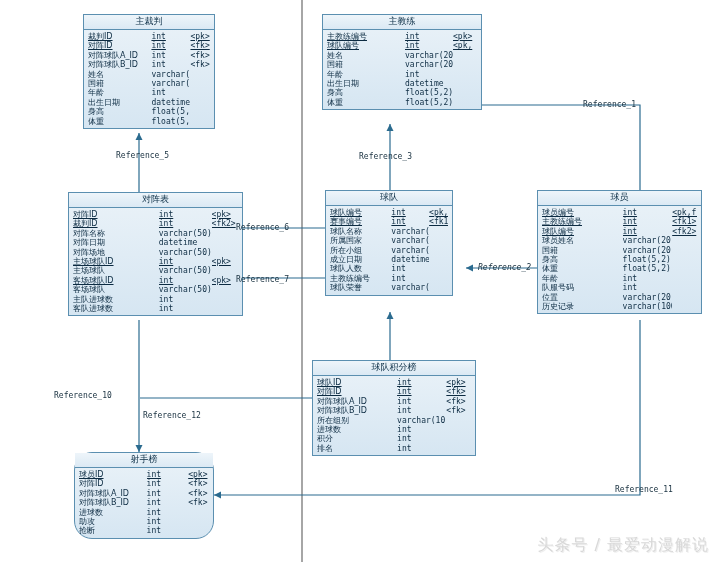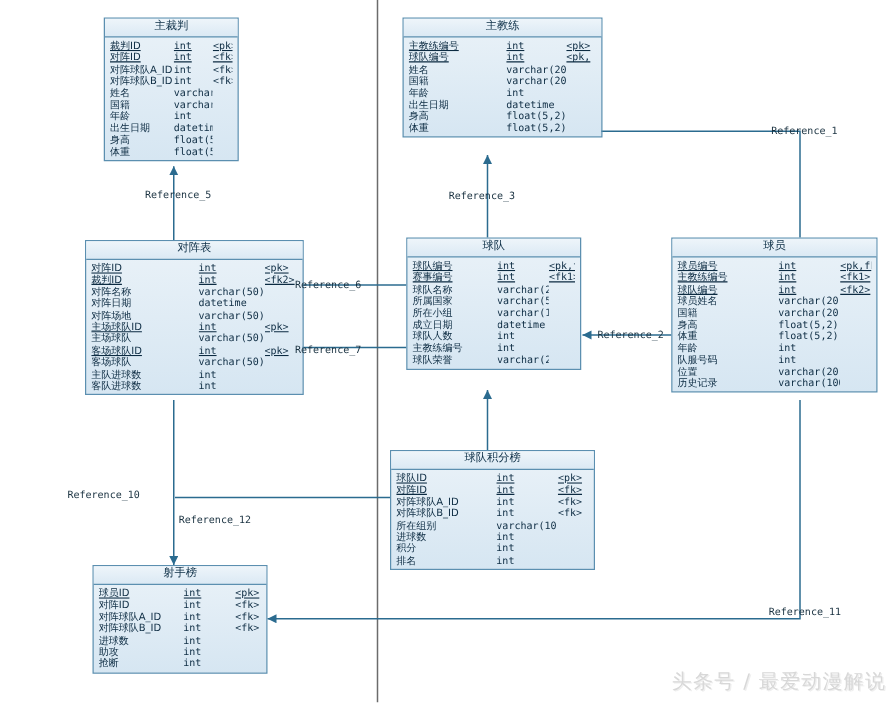--- a/index.html
+++ b/index.html
@@ -109,7 +109,7 @@
     <path d="M640,320 L640,495 L214,495" stroke="#2b6b8f" stroke-width="1.2" fill="none" marker-end="url(#arr)"></path>
   </svg>
 
-  <div class="entity" style="left:83px; top:14px; width:108px;">
+  <div class="entity" style="left:83px; top:14px; width:132px;">
     <div class="title cjk">主裁判</div>
     <div class="attrs" id="attrs-referee">
         <div class="attr key">

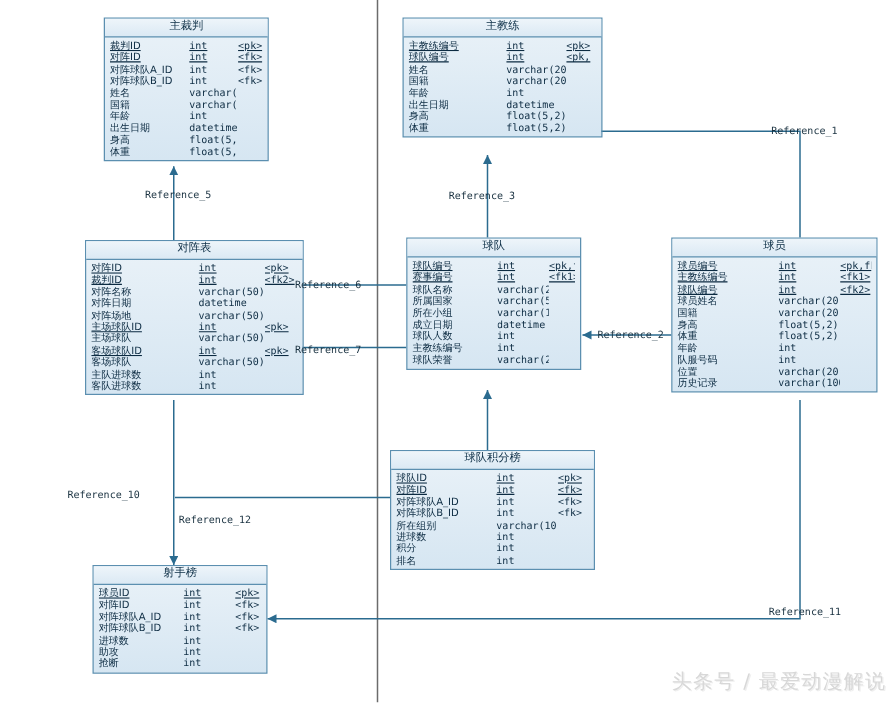--- a/index.html
+++ b/index.html
@@ -473,7 +473,7 @@
 
   <div class="reflabel" style="left:116px; top:151px;">Reference_5</div>
   <div class="reflabel" style="left:359px; top:152px;">Reference_3</div>
-  <div class="reflabel" style="left:617px; top:100px;">Reference_1</div>
+  <div class="reflabel" style="left:583px; top:100px;">Reference_1</div>
   <div class="reflabel" style="left:236px; top:223px;">Reference_6</div>
   <div class="reflabel" style="left:236px; top:275px;">Reference_7</div>
   <div class="reflabel" style="left:478px; top:263px;">Reference_2</div>

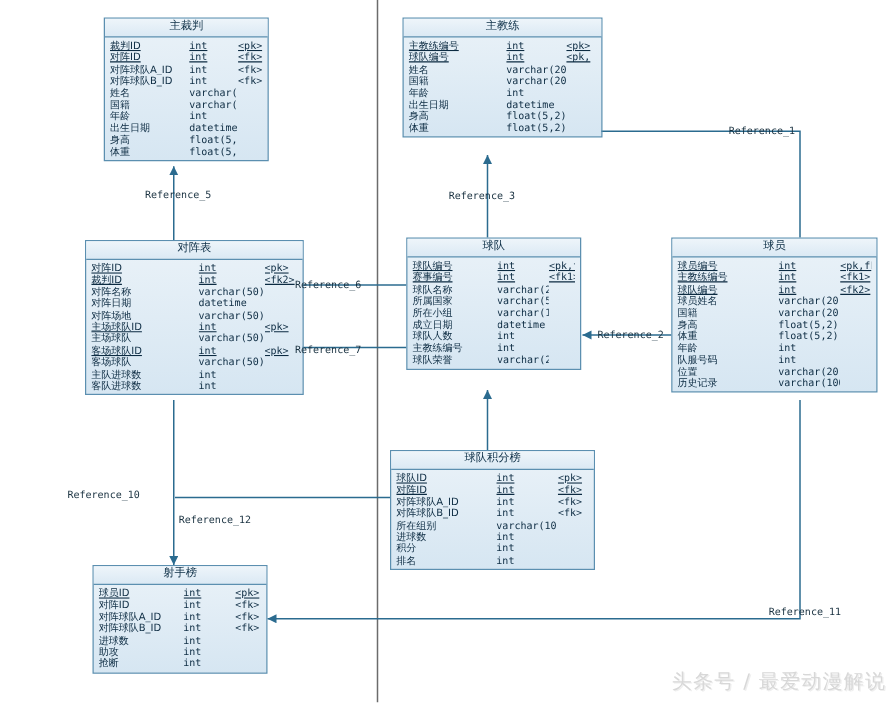--- a/index.html
+++ b/index.html
@@ -272,7 +272,7 @@
       </div>
   </div>
 
-  <div class="entity" style="left:325px; top:190px; width:140px;">
+  <div class="entity" style="left:325px; top:190px; width:128px;">
     <div class="title cjk">球队</div>
     <div class="attrs" id="attrs-team">
         <div class="attr key">

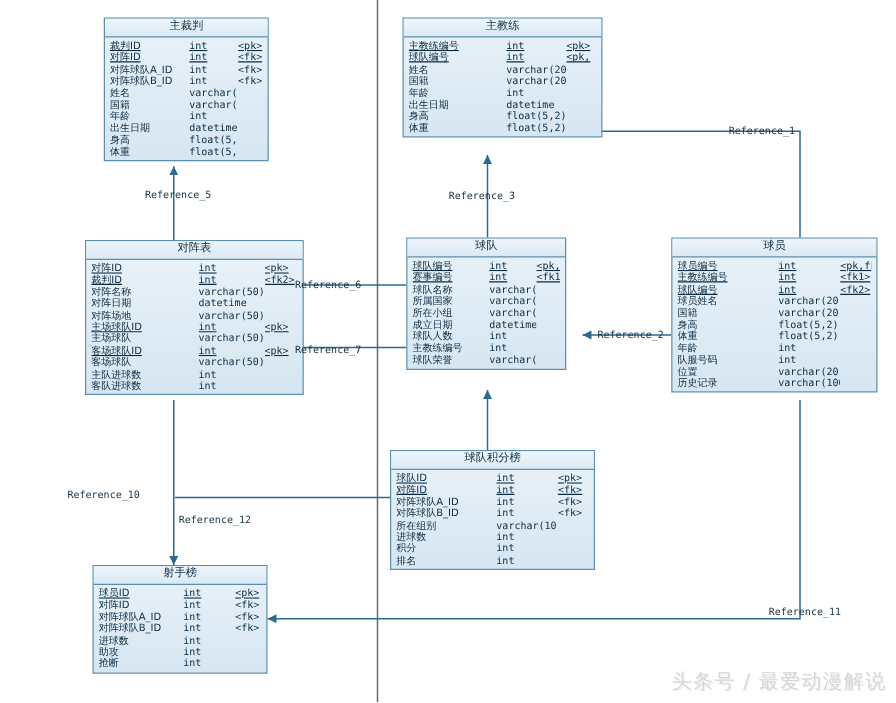--- a/index.html
+++ b/index.html
@@ -476,7 +476,7 @@
   <div class="reflabel" style="left:583px; top:100px;">Reference_1</div>
   <div class="reflabel" style="left:236px; top:223px;">Reference_6</div>
   <div class="reflabel" style="left:236px; top:275px;">Reference_7</div>
-  <div class="reflabel" style="left:478px; top:263px;">Reference_2</div>
+  <div class="reflabel" style="left:478px; top:263px;font-style:italic;">Reference_2</div>
   <div class="reflabel" style="left:54px; top:391px;">Reference_10</div>
   <div class="reflabel" style="left:143px; top:411px;">Reference_12</div>
   <div class="reflabel" style="left:583px; top:485px;padding-left:32px;">Reference_11</div>

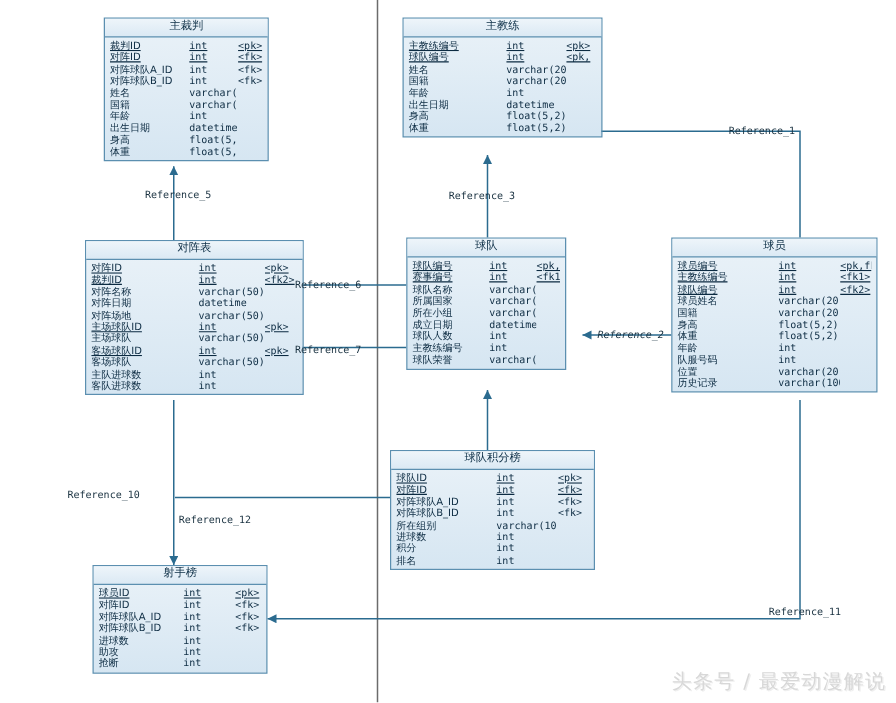--- a/index.html
+++ b/index.html
@@ -430,7 +430,7 @@
       </div>
   </div>
 
-  <div class="entity" style="left:74px; top:452px; width:140px;">
+  <div class="entity" style="left:74px; top:452px; width:140px;border-radius:18px;">
     <div class="title cjk">射手榜</div>
     <div class="attrs" id="attrs-scorers">
         <div class="attr key">

